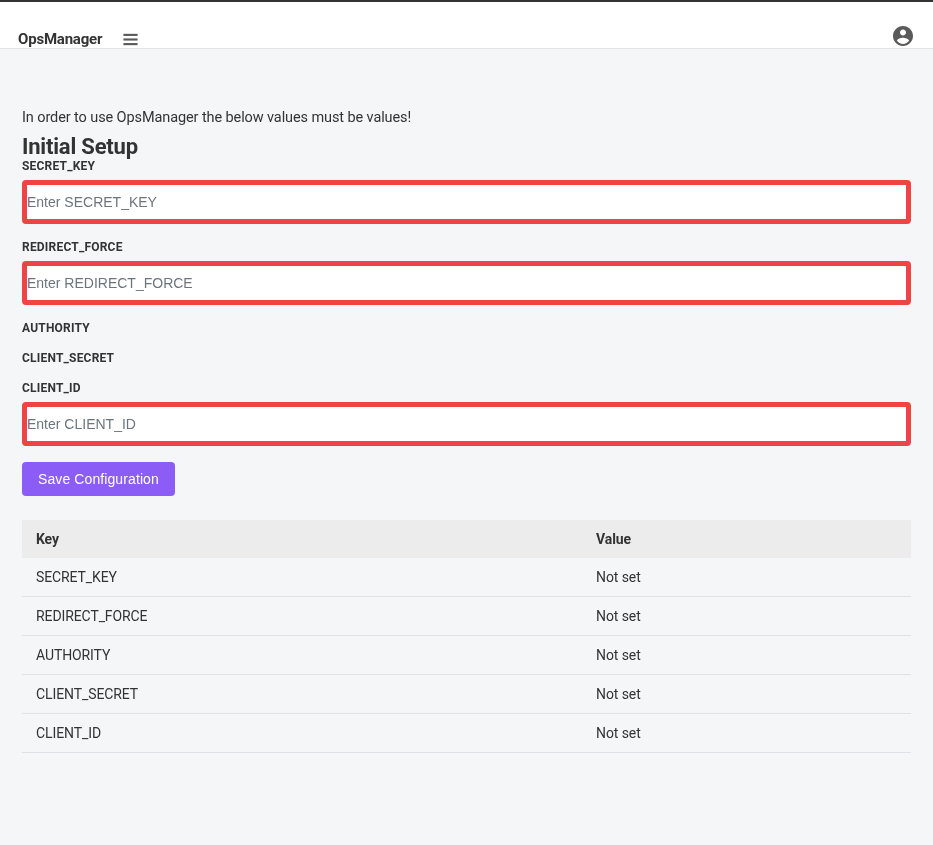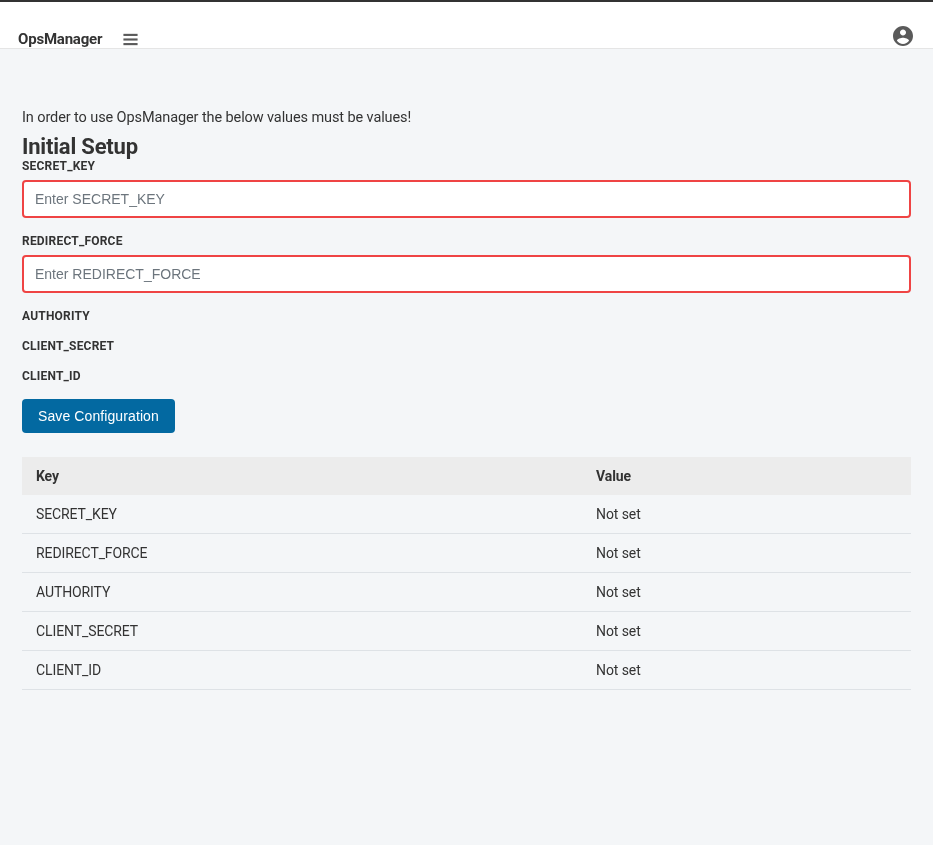--- a/index.html
+++ b/index.html
@@ -86,9 +86,9 @@
     }
     .form-input {
       width: 100%;
-      padding: 9px 11px;
-      font-size: 14px;
-      border: 2px solid #ef4444;
+      padding: 9px 0;
+      font-size: 14px;
+      border: 5px solid #ef4444;
       border-radius: 4px;
       color: #495057;
       background: #fff;

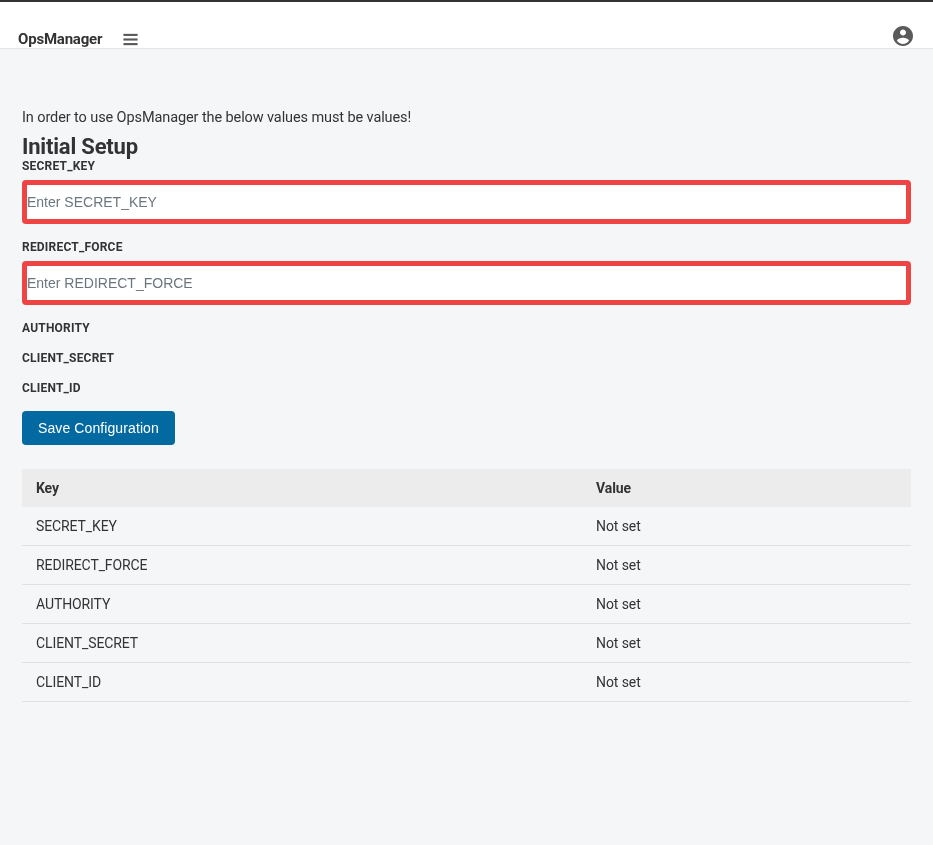--- a/index.html
+++ b/index.html
@@ -179,6 +179,7 @@
     </div>
     <div class="form-group">
       <label class="form-label">CLIENT_ID</label>
+      <input type="text" class="form-input" placeholder="Enter CLIENT_ID" style="">
     </div>
     <button type="button" class="save-btn">Save Configuration</button>
   </form>

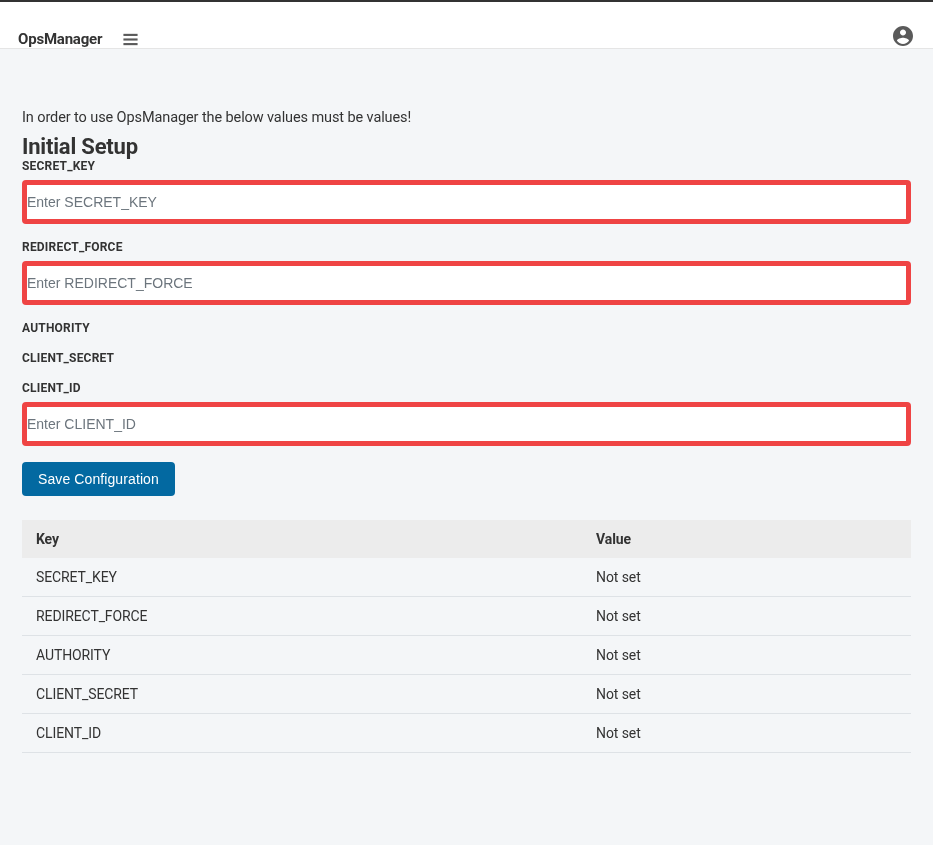--- a/index.html
+++ b/index.html
@@ -97,7 +97,7 @@
       color: #6c757d;
     }
     .save-btn {
-      background: #0369a1;
+      background: #8b5cf6;
       color: #fff;
       border: none;
       padding: 9px 16px;

